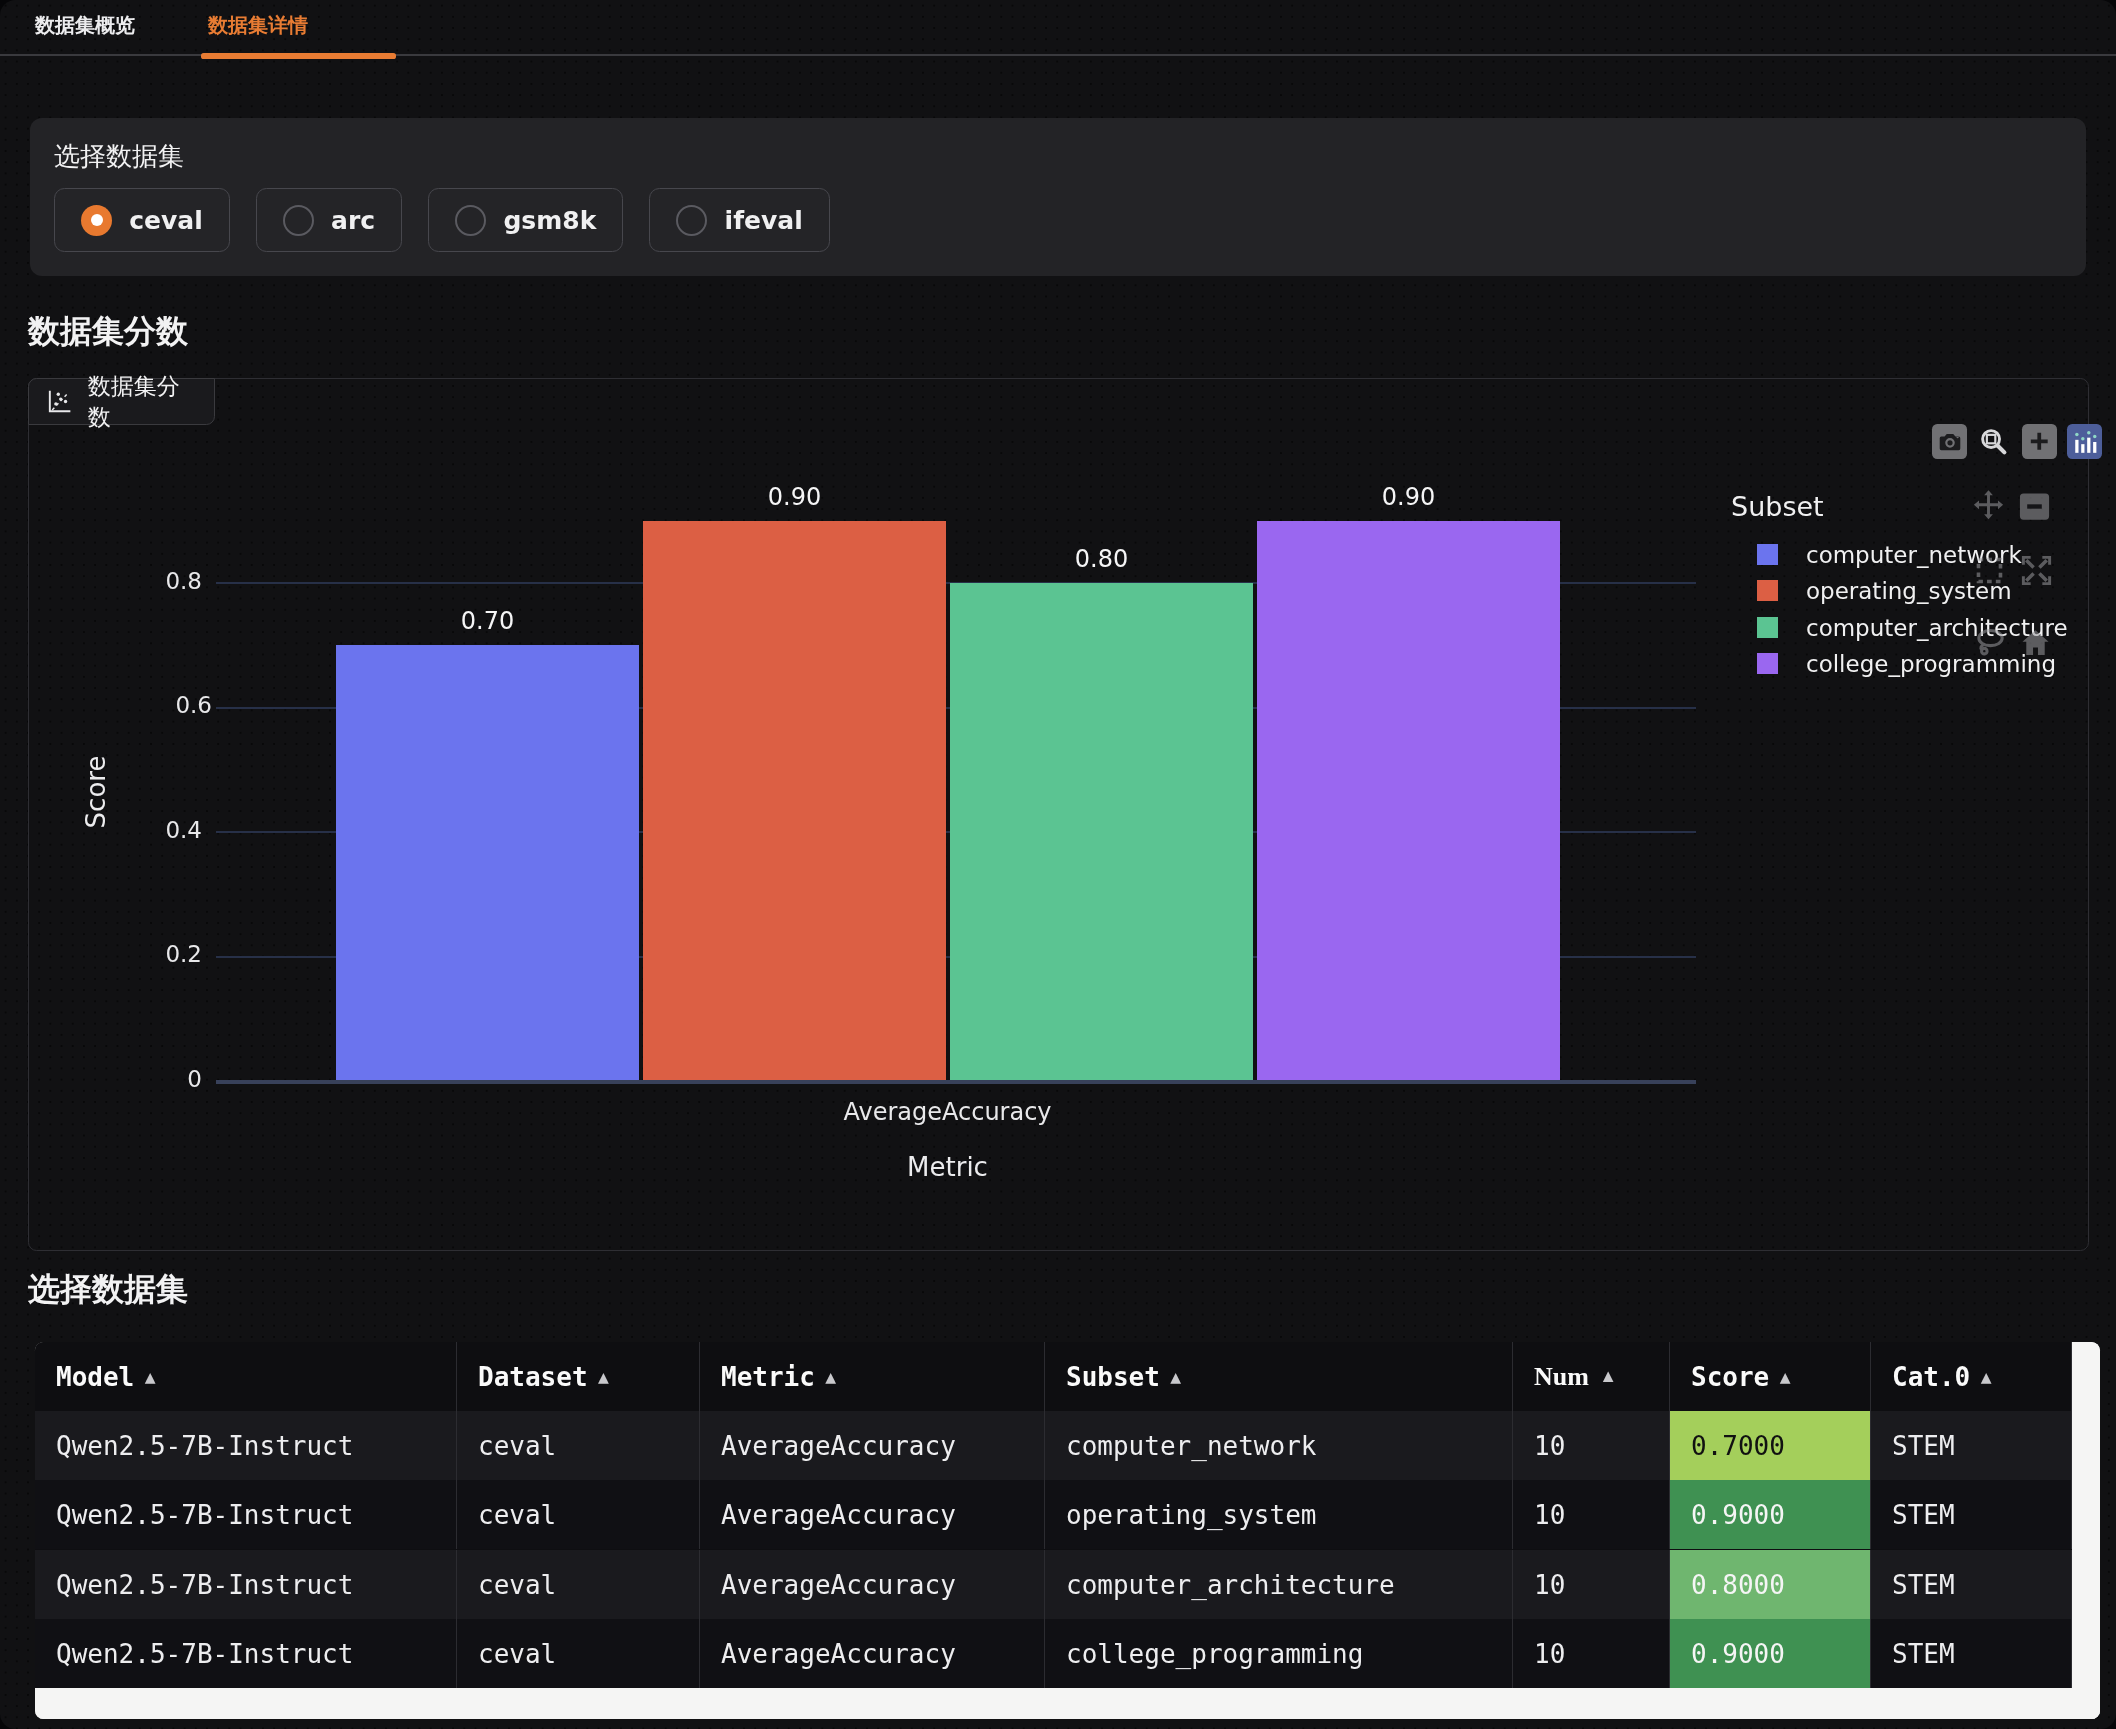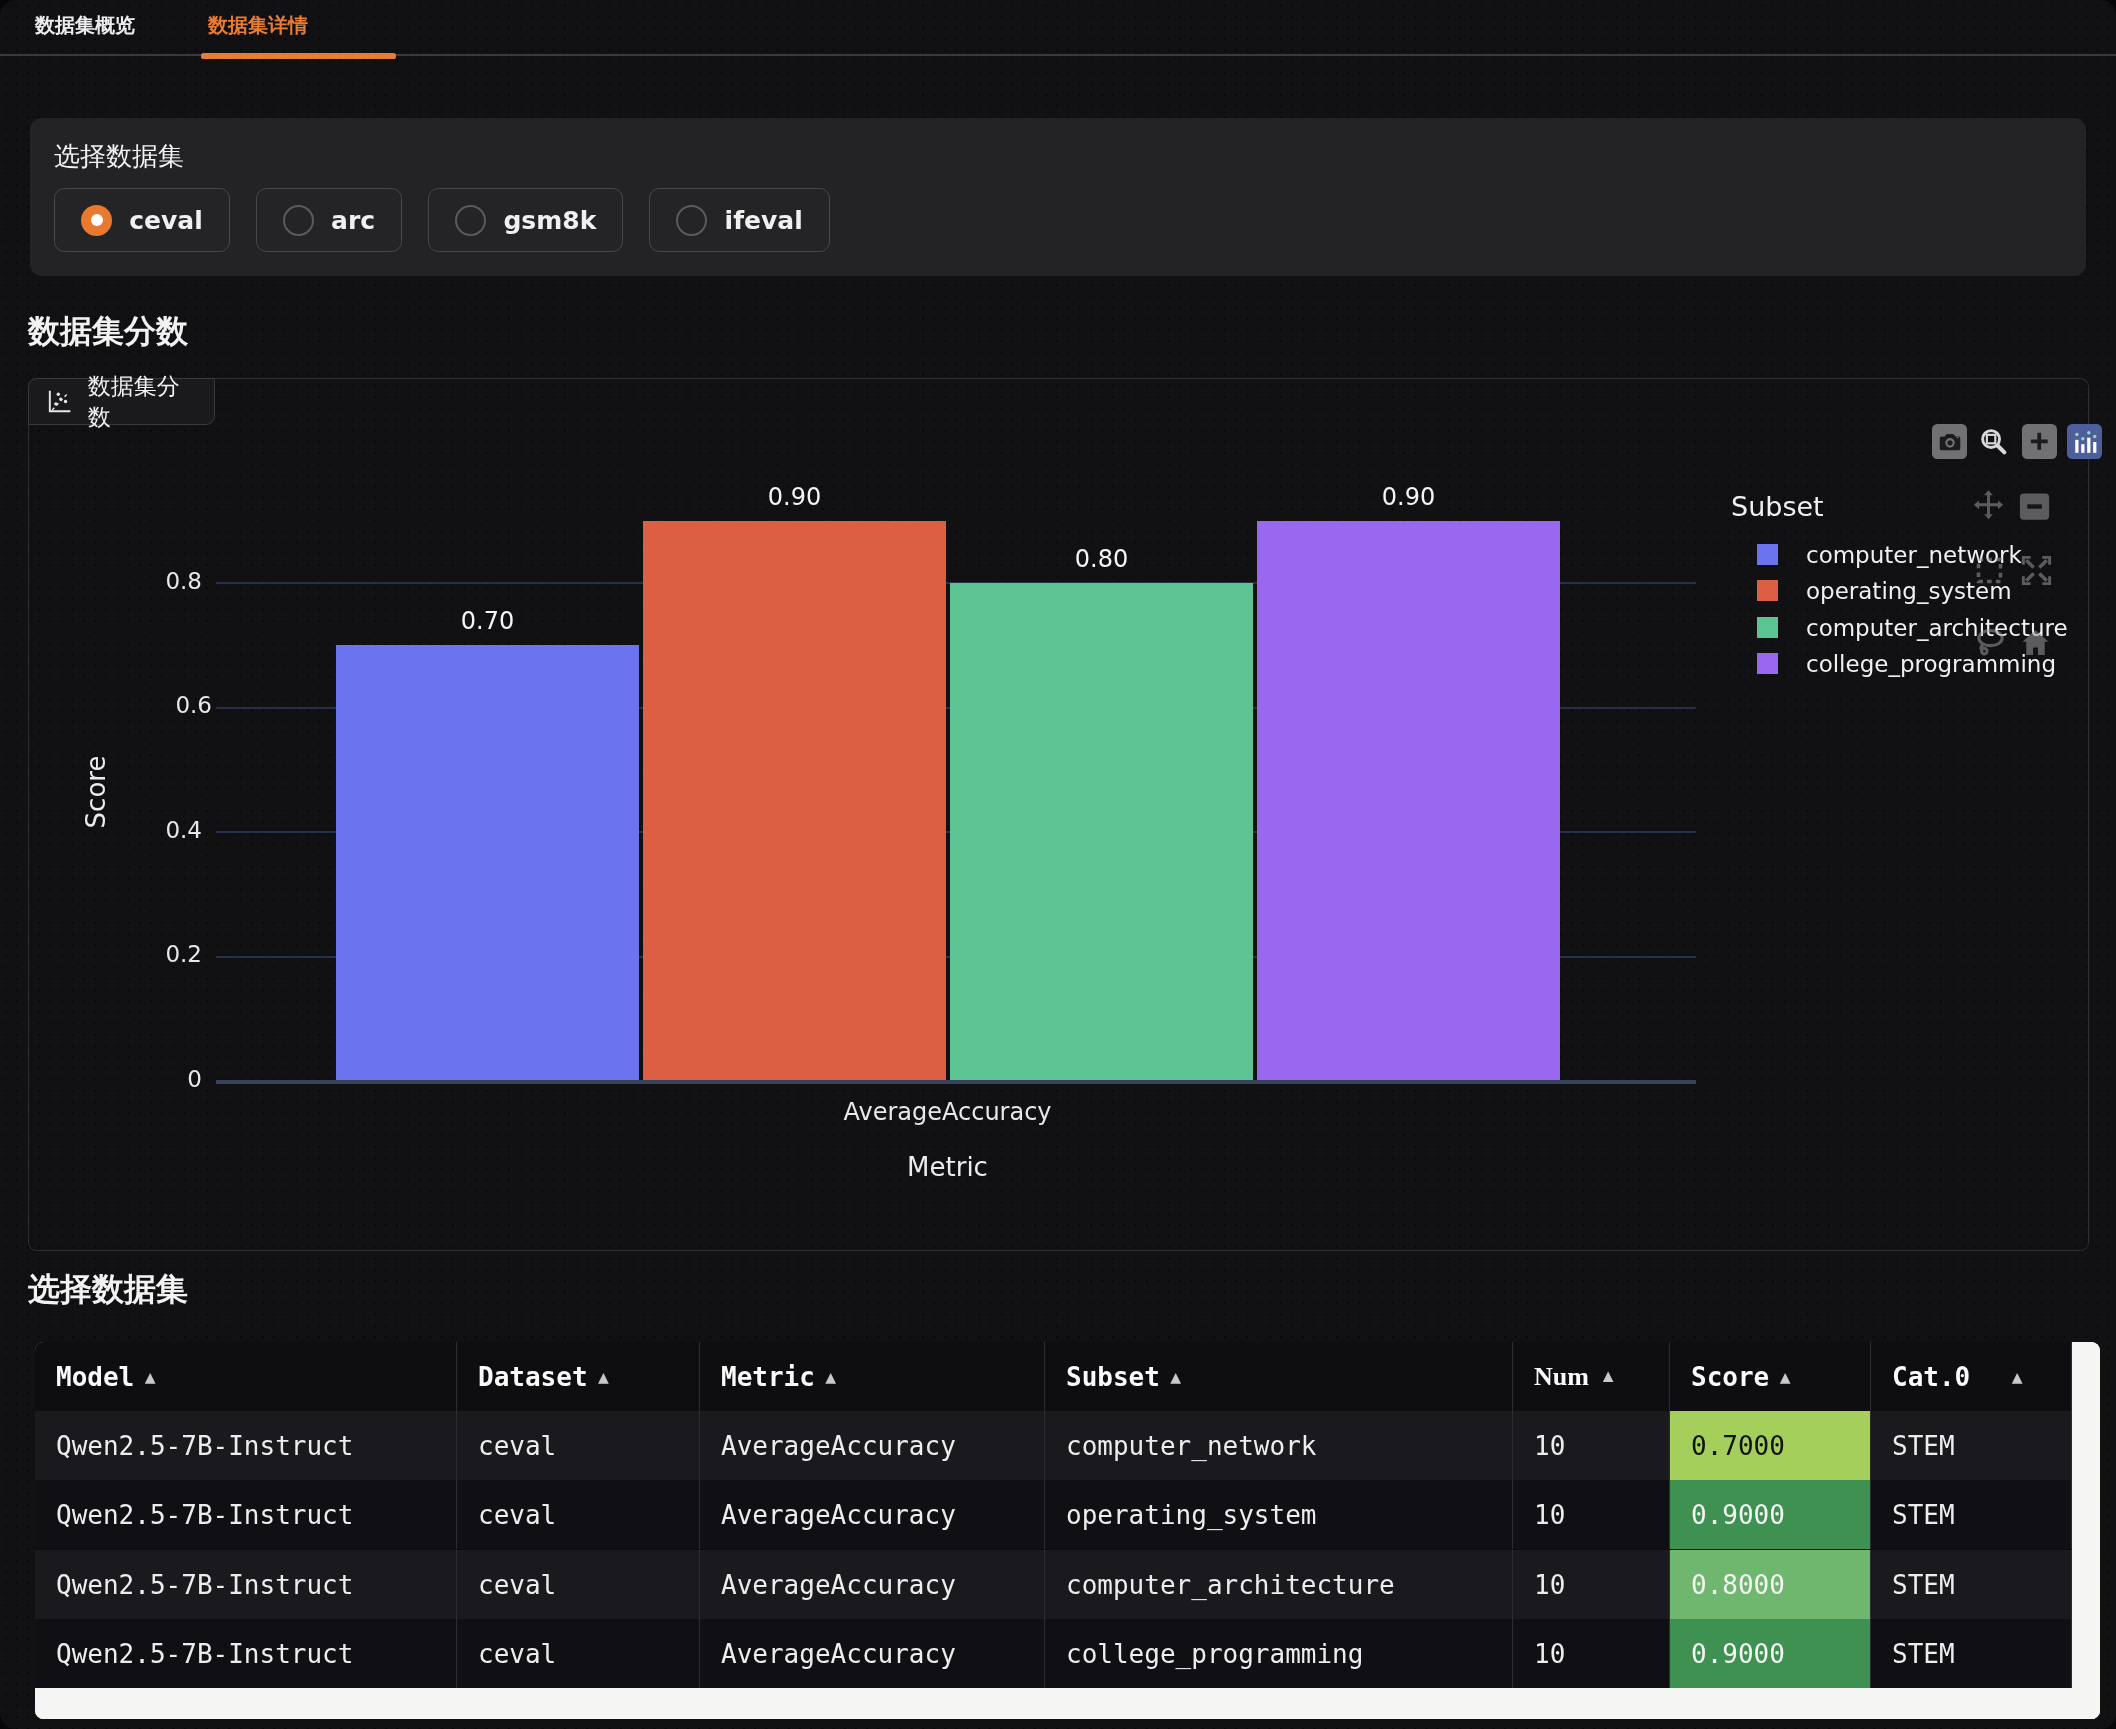--- a/index.html
+++ b/index.html
@@ -251,7 +251,7 @@
             <span>Score</span>
             <span class="sort-arrow">▲</span>
           </div>
-          <div class="tbl-cell" style="width: 201px; gap: 31px;">
+          <div class="tbl-cell" style="width: 201px;">
             <span>Cat.0</span>
             <span class="sort-arrow">▲</span>
           </div>

